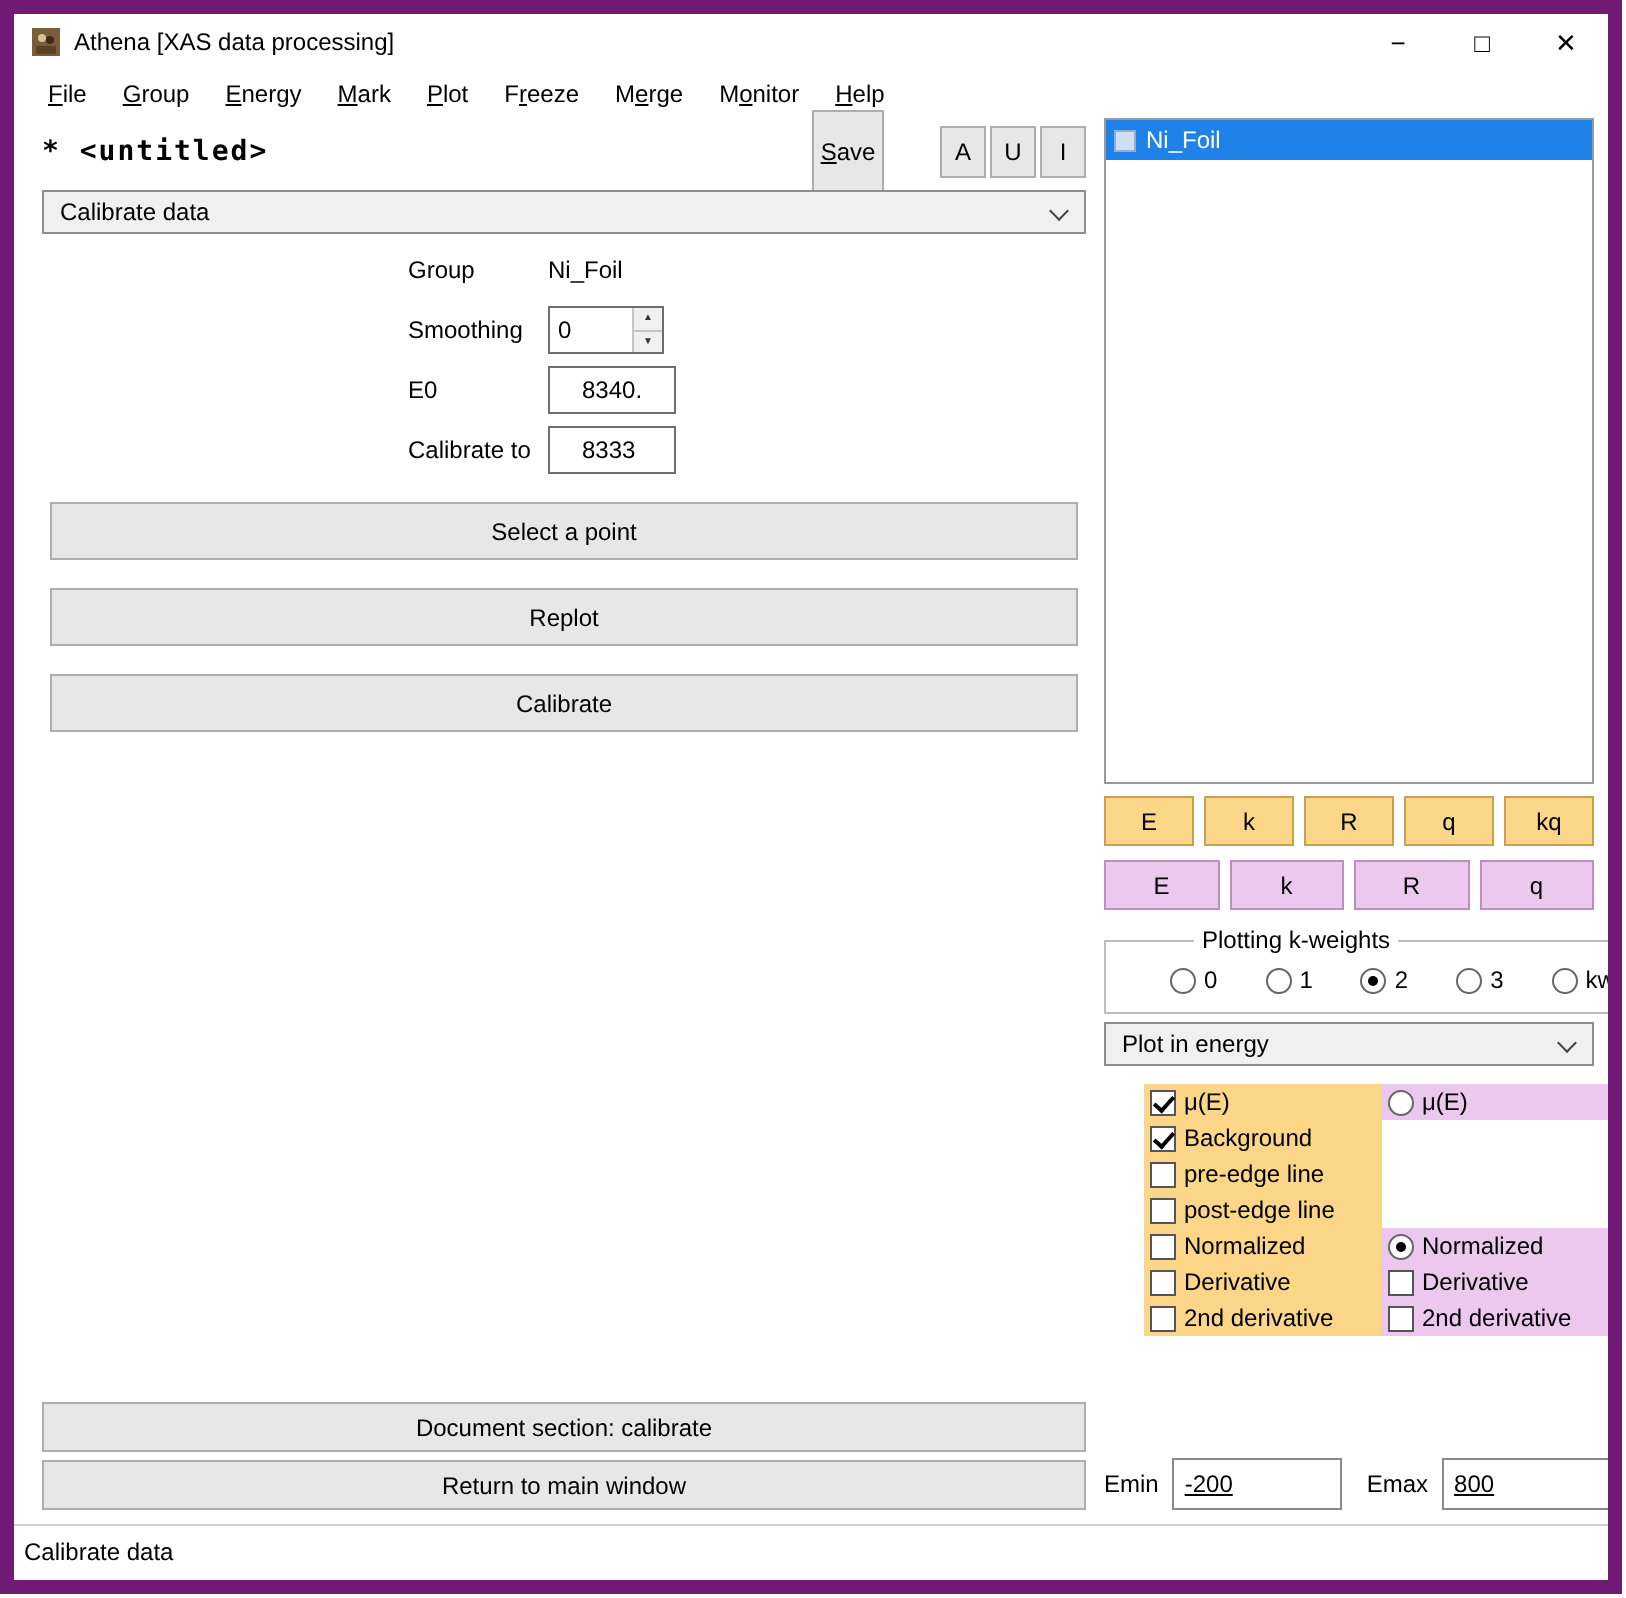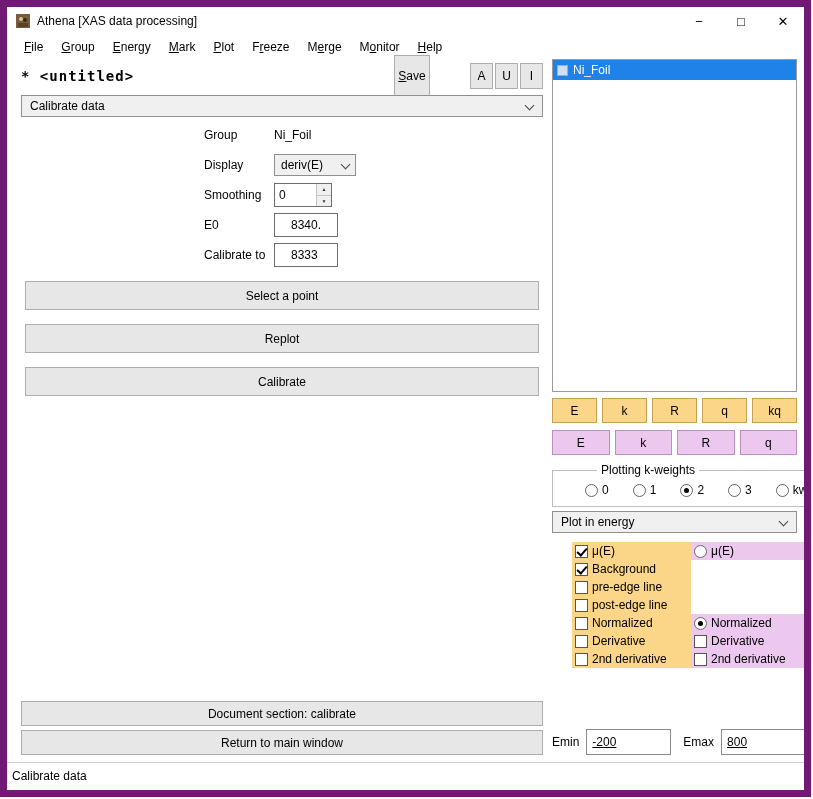--- a/index.html
+++ b/index.html
@@ -29,7 +29,7 @@
   .project-name { font-family:"DejaVu Sans Mono", monospace; font-weight:bold; font-size:14px; letter-spacing:1px; }
   .header-buttons { margin-left:auto; display:flex; align-items:center; gap:2px; }
   .btn { background:#e7e7e7; border:1px solid #aeaeae; font:inherit; color:#000; cursor:default; }
-  .save-btn { width:36px; height:42px; margin-right:38px; }
+  .save-btn { width:36px; height:42px; margin-right:26px; }
   .sq-btn { width:23px; height:26px; }
 
   

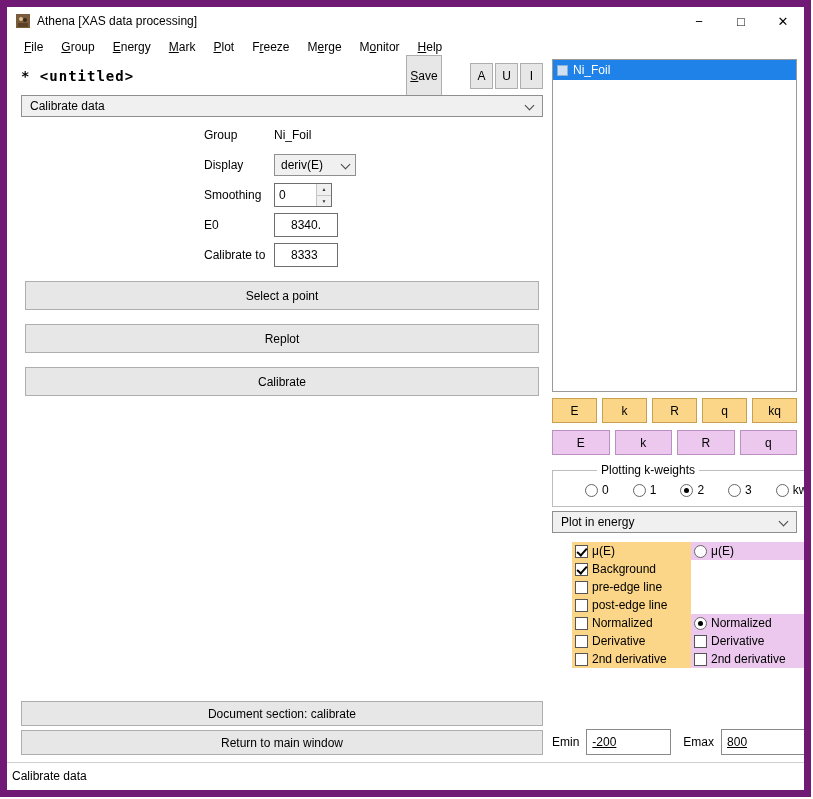--- a/index.html
+++ b/index.html
@@ -161,13 +161,6 @@
           <span>Ni_Foil</span>
         </div>
         <div class="form-row">
-          <span class="flabel">Display</span>
-          <div class="combobox inline">
-            <span>deriv(E)</span>
-            <span class="chevron"></span>
-          </div>
-        </div>
-        <div class="form-row">
           <span class="flabel">Smoothing</span>
           <div class="spinbox">
             <input value="0" style="">

